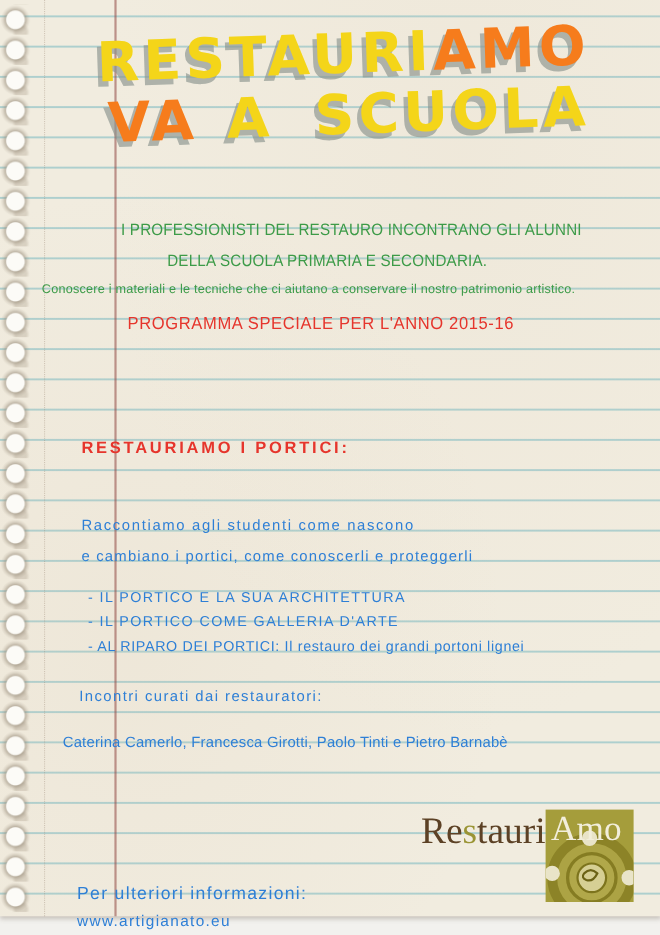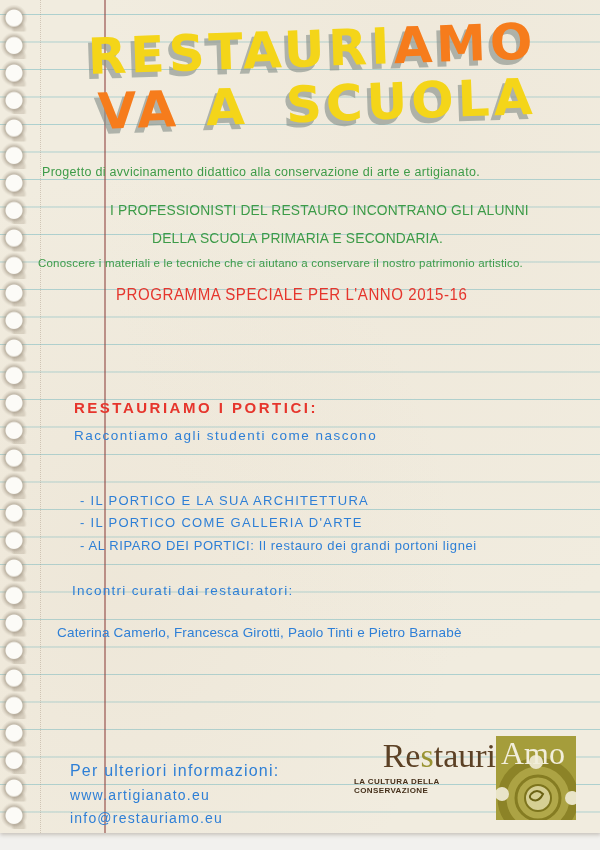--- a/index.html
+++ b/index.html
@@ -117,7 +117,6 @@
   <div class="t-line t1"><span class="ty">RESTAURI</span><span class="to">AMO</span></div>
   <div class="t-line t2"><span class="to">VA</span><span class="ty">A SCUOLA</span></div>
 
-  <div class="line green l-intro">Progetto di avvicinamento didattico alla conservazione di arte e artigianato.</div>
   <div class="line green l-head1">I PROFESSIONISTI DEL RESTAURO INCONTRANO GLI ALUNNI</div>
   <div class="line green l-head2">DELLA SCUOLA PRIMARIA E SECONDARIA.</div>
   <div class="line green l-sub">Conoscere i materiali e le tecniche che ci aiutano a conservare il nostro patrimonio artistico.</div>

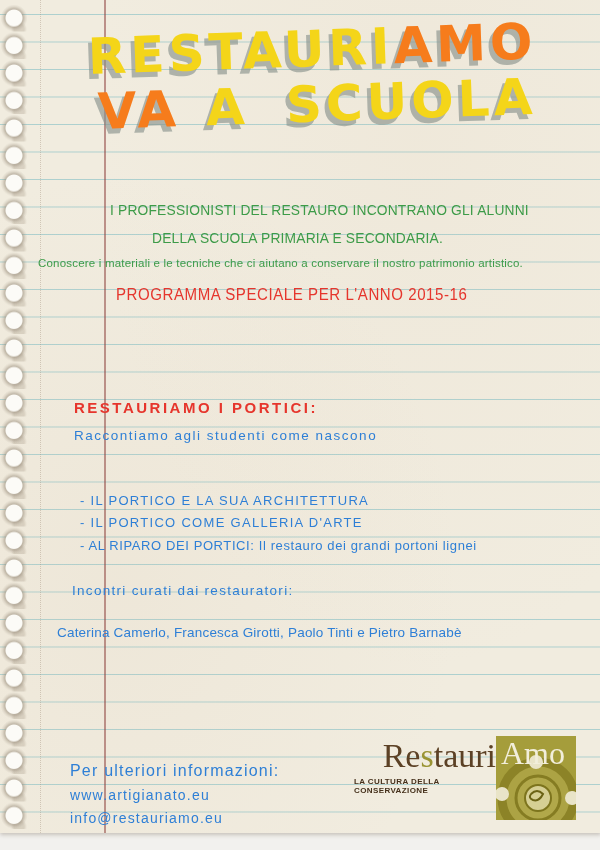--- a/index.html
+++ b/index.html
@@ -46,7 +46,7 @@
   .line{position:absolute;white-space:nowrap;}
   .green{color:#3d9b48;}
   .red{color:#e6352c;}
-  .blue{color:#2e7fd6;}
+  .blue{color:#2e7fd6;margin-top:42px;}
 
   
   .t-line{

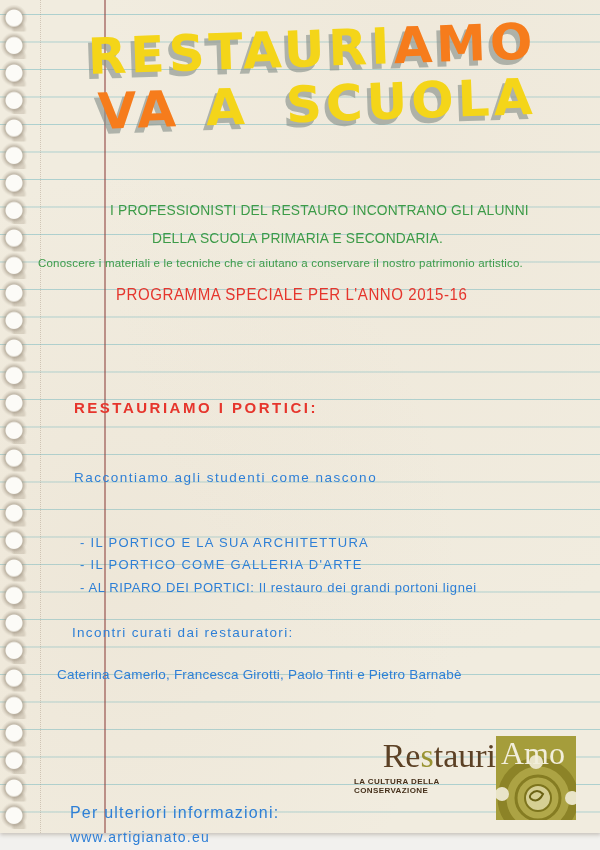--- a/index.html
+++ b/index.html
@@ -124,6 +124,7 @@
 
   <div class="line red l-section-title">RESTAURIAMO I PORTICI:</div>
   <div class="line blue l-desc1">Raccontiamo agli studenti come nascono</div>
+  <div class="line blue l-desc2">e cambiano i portici, come conoscerli e proteggerli</div>
   <div class="line blue l-topic0">- IL PORTICO E LA SUA ARCHITETTURA</div>
   <div class="line blue l-topic1">- IL PORTICO COME GALLERIA D'ARTE</div>
   <div class="line blue l-topic2">- AL RIPARO DEI PORTICI: Il restauro dei grandi portoni lignei</div>

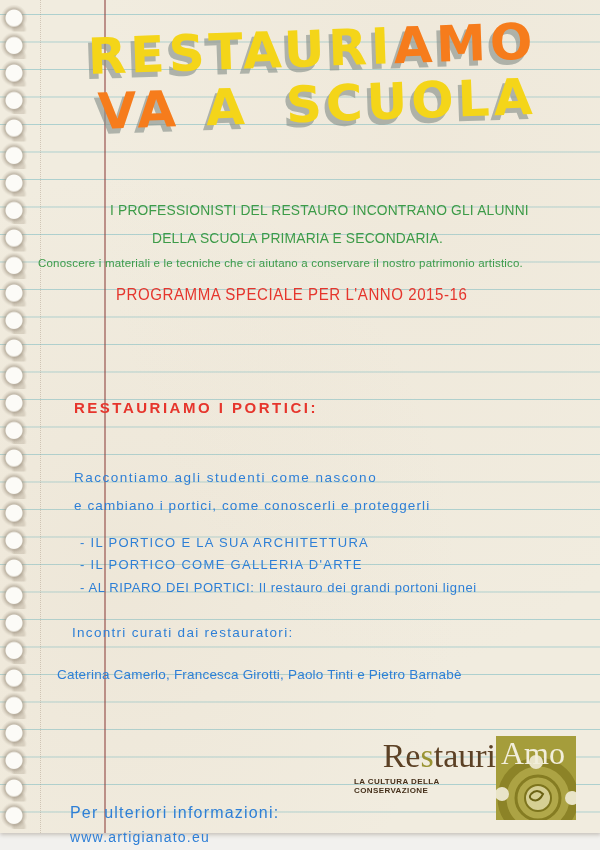--- a/index.html
+++ b/index.html
@@ -136,7 +136,6 @@
   <div class="line blue l-email">info@restauriamo.eu</div>
 
   <div class="logo-brand"><span>Re</span><span class="bs">s</span><span>tauri</span></div>
-  <div class="logo-tagline">LA CULTURA DELLA CONSERVAZIONE</div>
   <div class="logo-square">
     <svg class="logo-plate" width="80" height="84" viewBox="0 0 80 84">
       <circle cx="42" cy="62" r="36" fill="#aca344" stroke="#8c8327" stroke-width="9"></circle>

